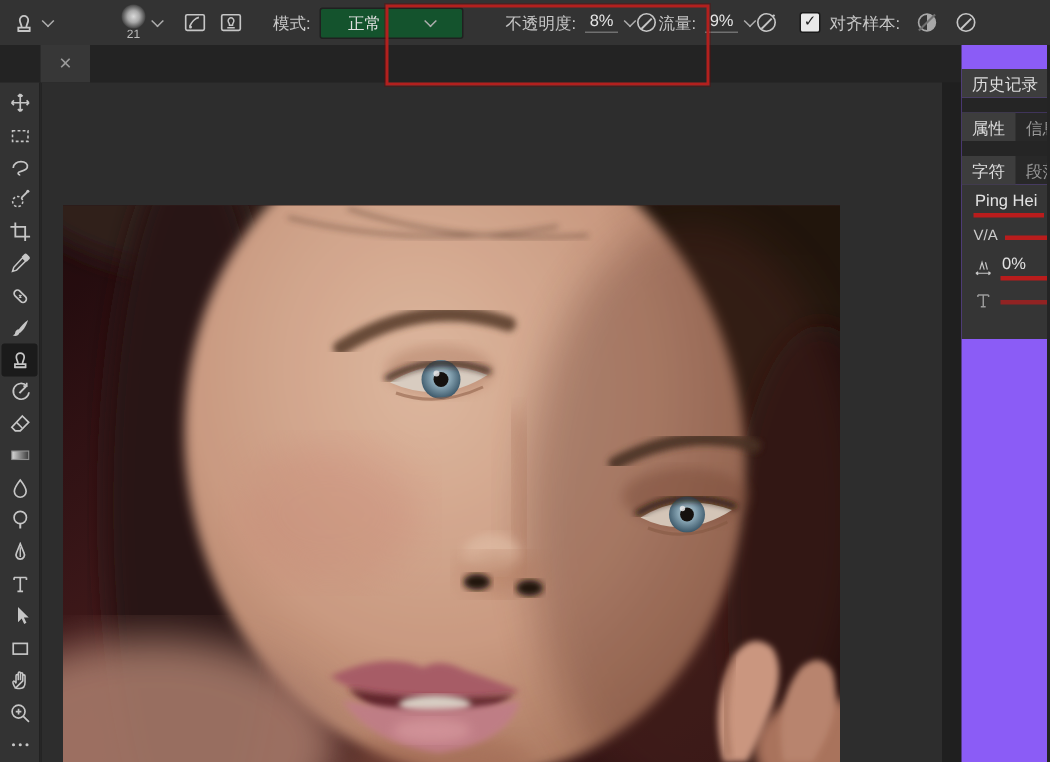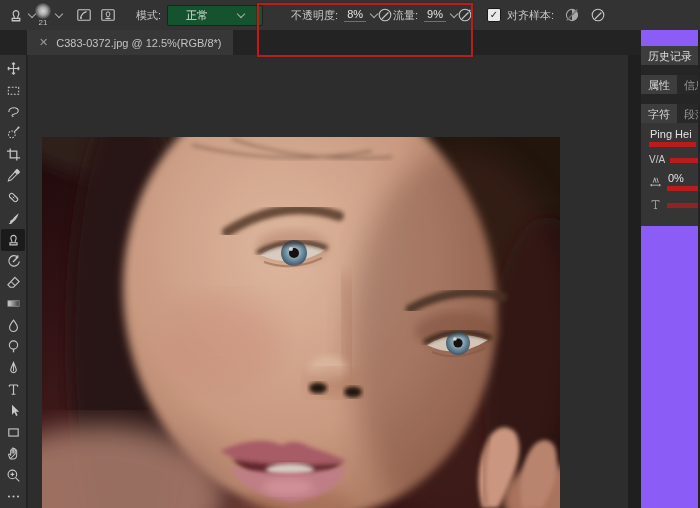--- a/index.html
+++ b/index.html
@@ -17,7 +17,7 @@
   .fieldbox{display:flex;align-items:center;background:#14532d;border:1px solid #202020;border-radius:2px;
             height:19px;padding:0 18px;color:#e0e0e0;white-space:nowrap}
   .uval{border-bottom:1px solid #707070;padding:0 3px 1px;color:#e4e4e4;white-space:nowrap}
-  .brushprev{display:flex;flex-direction:column;align-items:center;line-height:1}
+  .brushprev{display:flex;flex-direction:column;align-items:center;margin-left:46px;line-height:1}
   .brushdot{width:16px;height:16px;border-radius:50%;
             background:radial-gradient(circle,#d9d9d9 0%,#a9a9a9 35%,rgba(120,120,120,.25) 70%,rgba(60,60,60,0) 100%)}
   .brushnum{font-size:8px;color:#bdbdbd;margin-top:0px}

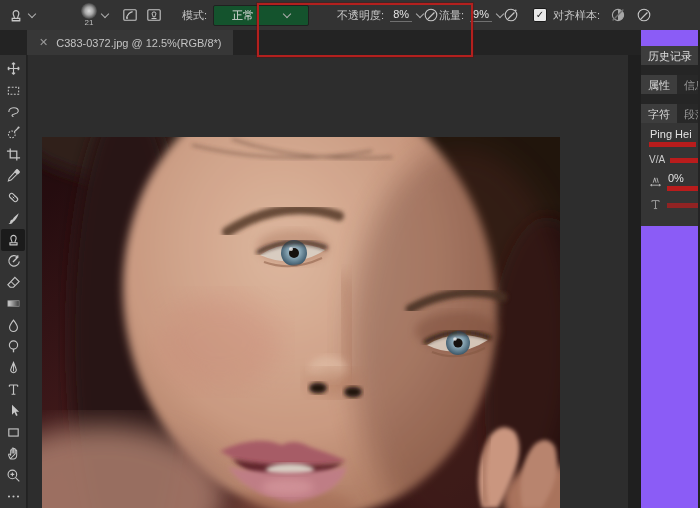--- a/index.html
+++ b/index.html
@@ -262,7 +262,6 @@
   <div class="tabstrip">
     <div class="doctab">
       <span class="x">✕</span>
-      <span>C383-0372.jpg @ 12.5%(RGB/8*)</span>
     </div>
   </div>
 

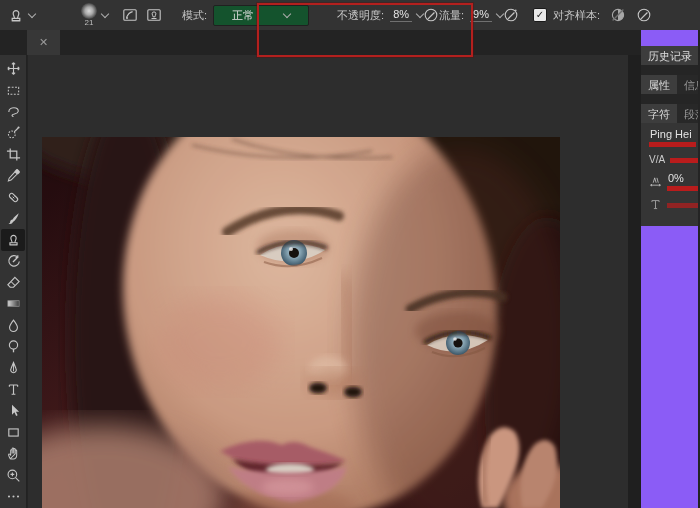--- a/index.html
+++ b/index.html
@@ -62,7 +62,7 @@
   .crow{display:flex;align-items:center;gap:5px;padding:5px 0 2px 8px;color:#dcdcdc;white-space:nowrap}
   .cicon{color:#cccccc;font-size:10px;letter-spacing:0;flex:0 0 auto}
   .cicon.big{font-size:12px}
-  .cval{border-bottom:5px solid #b91c1c;padding:0 2px 2px 1px;min-width:34px;color:#e2e2e2}
+  .cval{border-bottom:3px solid #b91c1c;padding:0 2px 2px 1px;min-width:34px;color:#e2e2e2}
   .gut{height:10px;background:#252525}
   .mleft6{margin-left:6px}.mleft8{margin-left:8px}.mleft10{margin-left:10px}
   .mleft12{}.mleft14{margin-left:14px}.mleft16{margin-left:28px}.mleft20{margin-left:20px}

